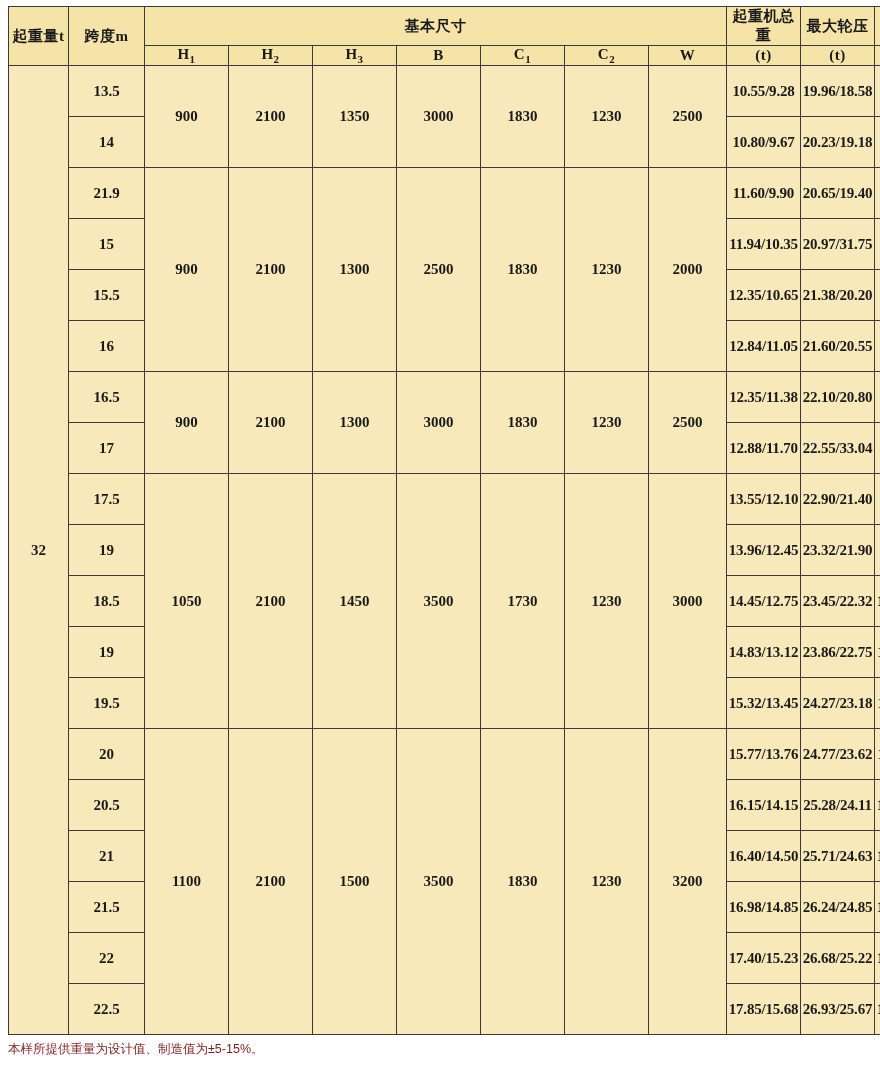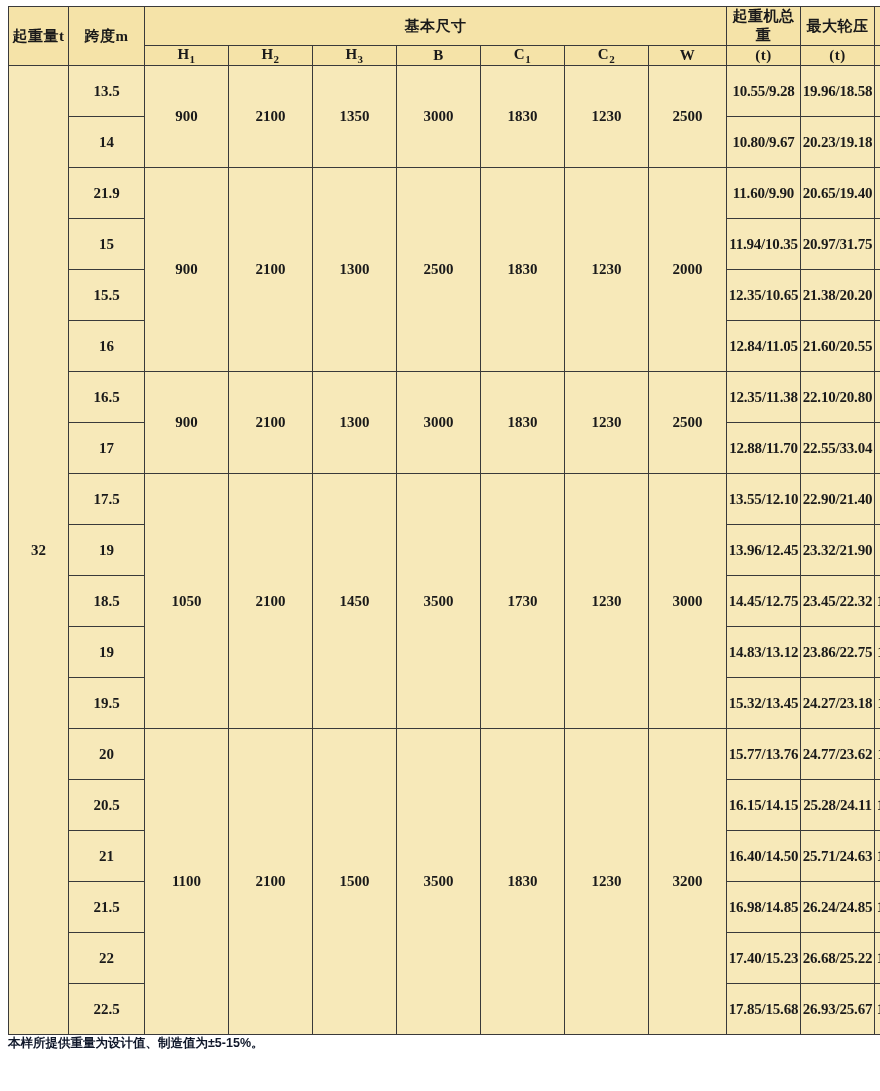--- a/index.html
+++ b/index.html
@@ -69,10 +69,11 @@
     letter-spacing: -0.2px;
   }
   .note {
+    margin-top: 6px;
     font-family: "Liberation Sans", "DejaVu Sans", sans-serif;
     font-size: 12.5px;
-    font-weight: bold;
-    color: #0f172a;
+    font-weight: normal;
+    color: #7f1d1d;
     letter-spacing: 0px;
   }
 </style>

